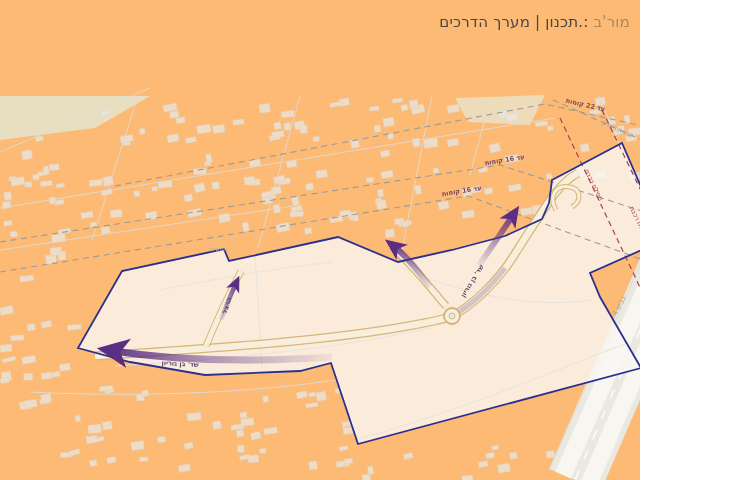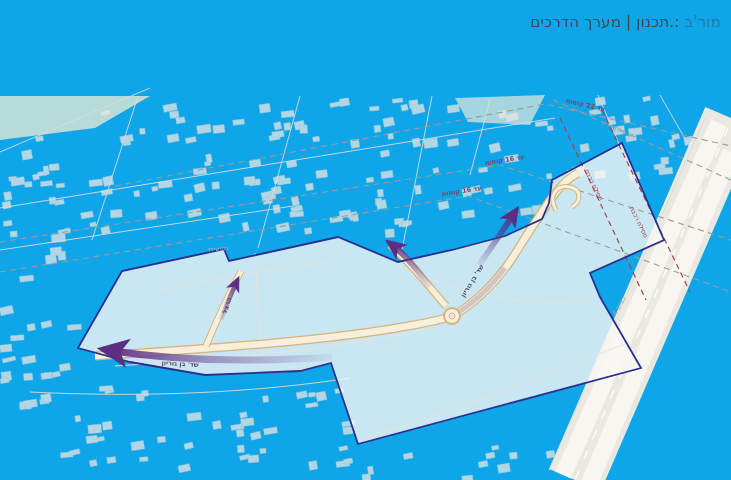--- a/index.html
+++ b/index.html
@@ -3,7 +3,7 @@
 <meta charset="utf-8">
 <style>
   html,body{margin:0;padding:0;background:#ffffff;}
-  .canvas{position:relative;width:731px;height:480px;background:#0ea5e9;overflow:hidden;
+  .canvas{position:relative;width:640px;height:480px;background:#fdba74;overflow:hidden;
           font-family:"DejaVu Sans",sans-serif;}
   .page-title{position:absolute;top:13px;right:10px;font-size:15px;color:#464646;
               direction:rtl;letter-spacing:.2px;}

